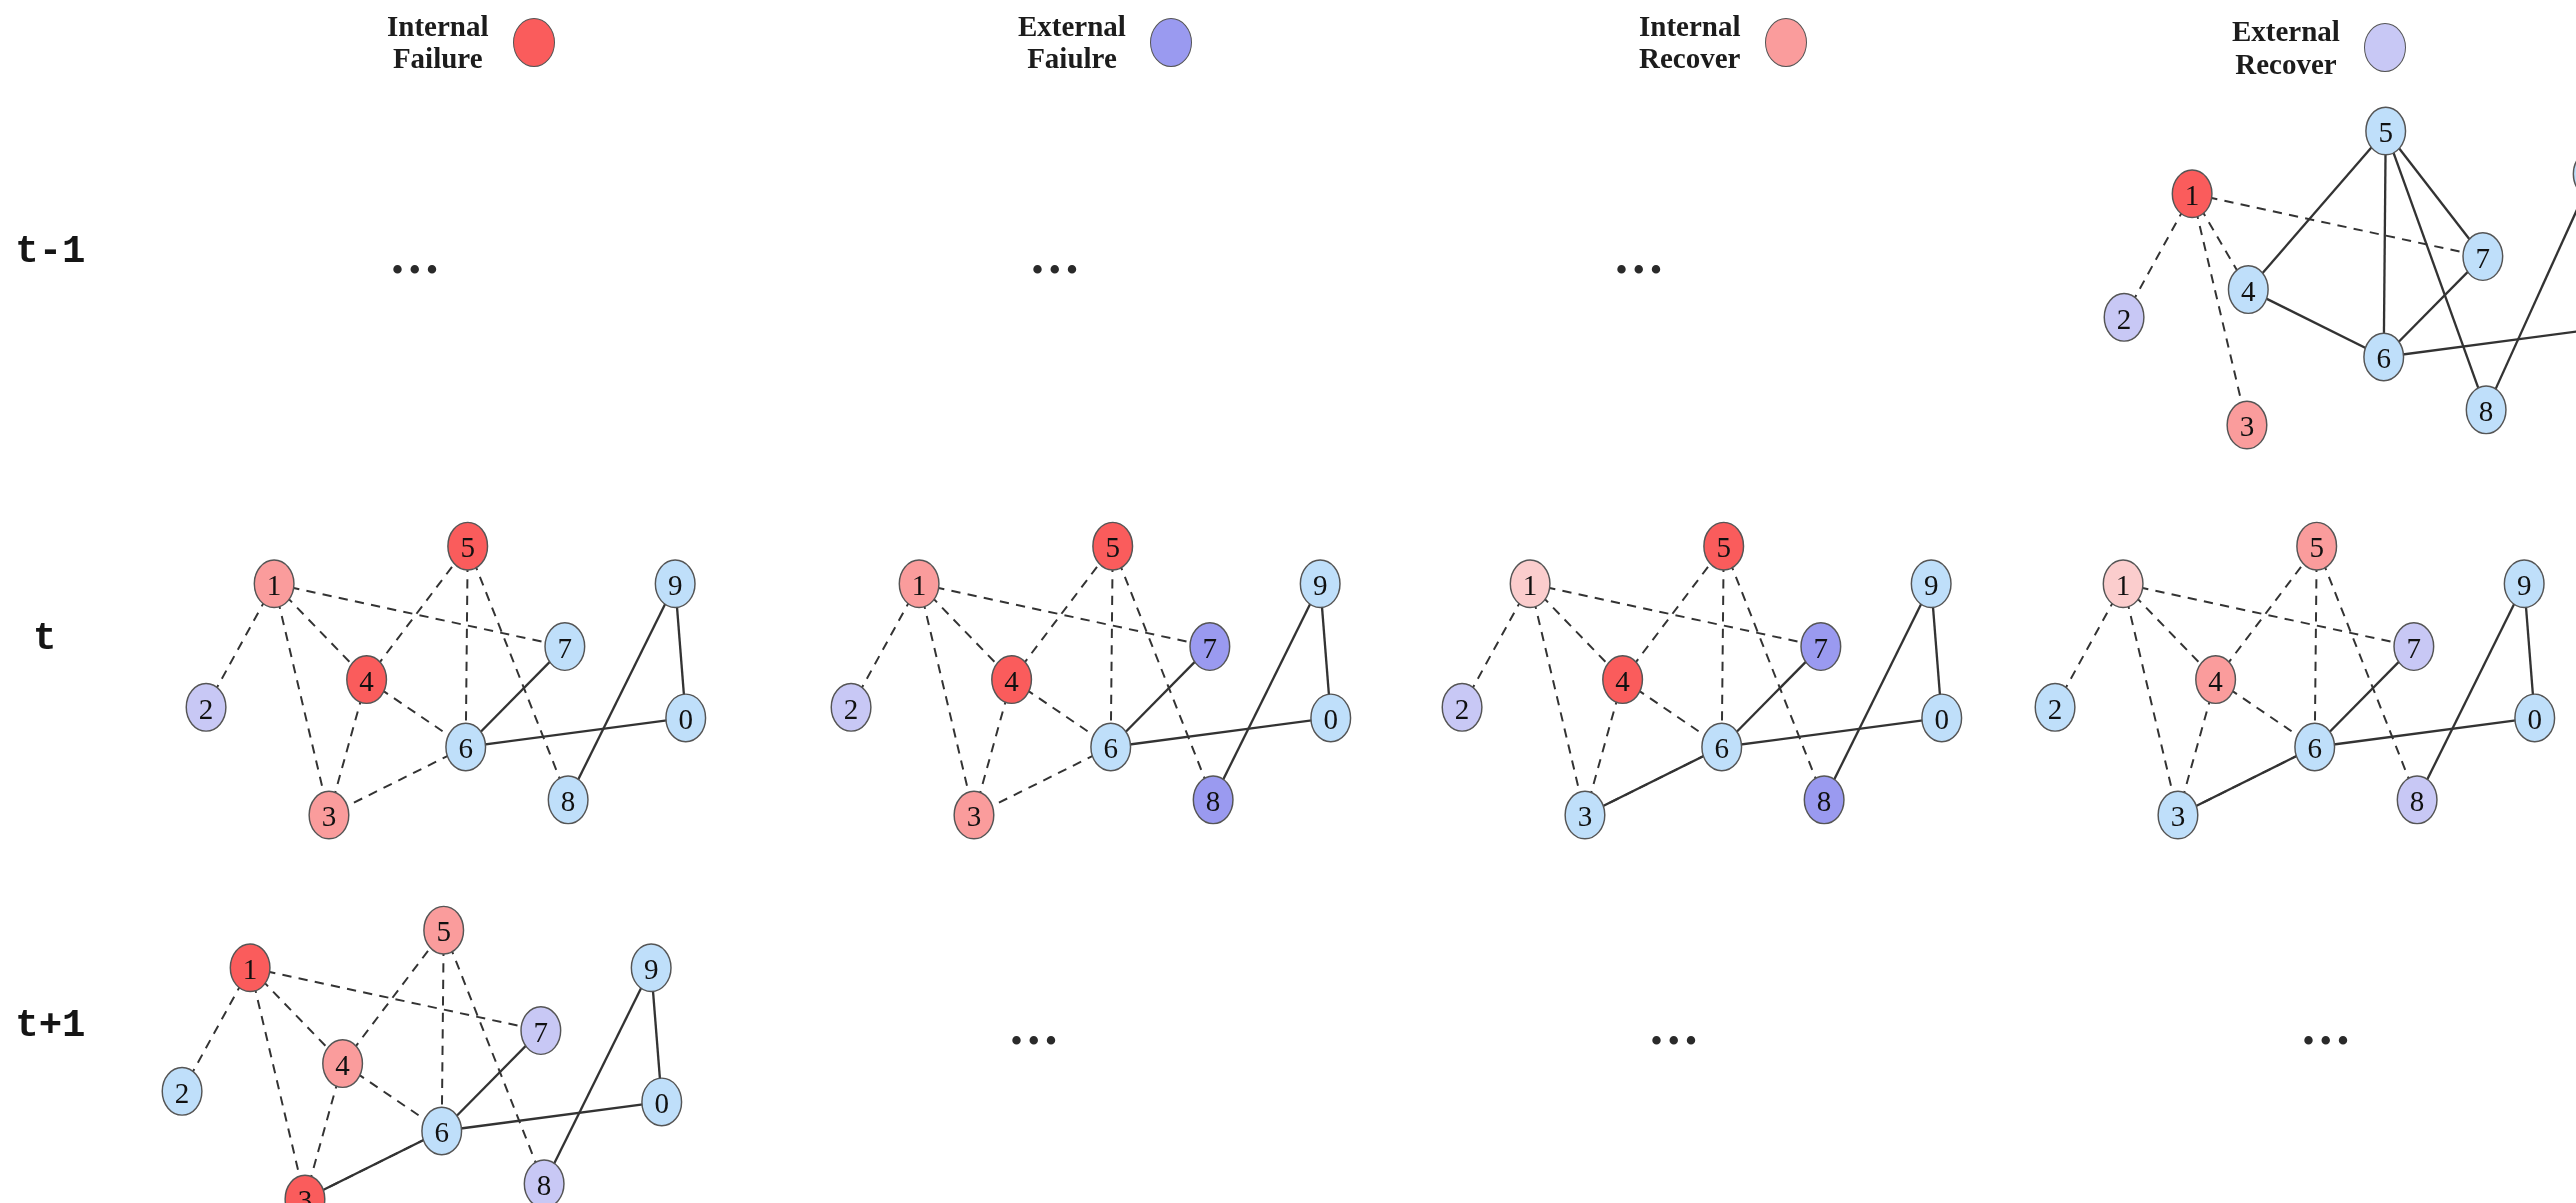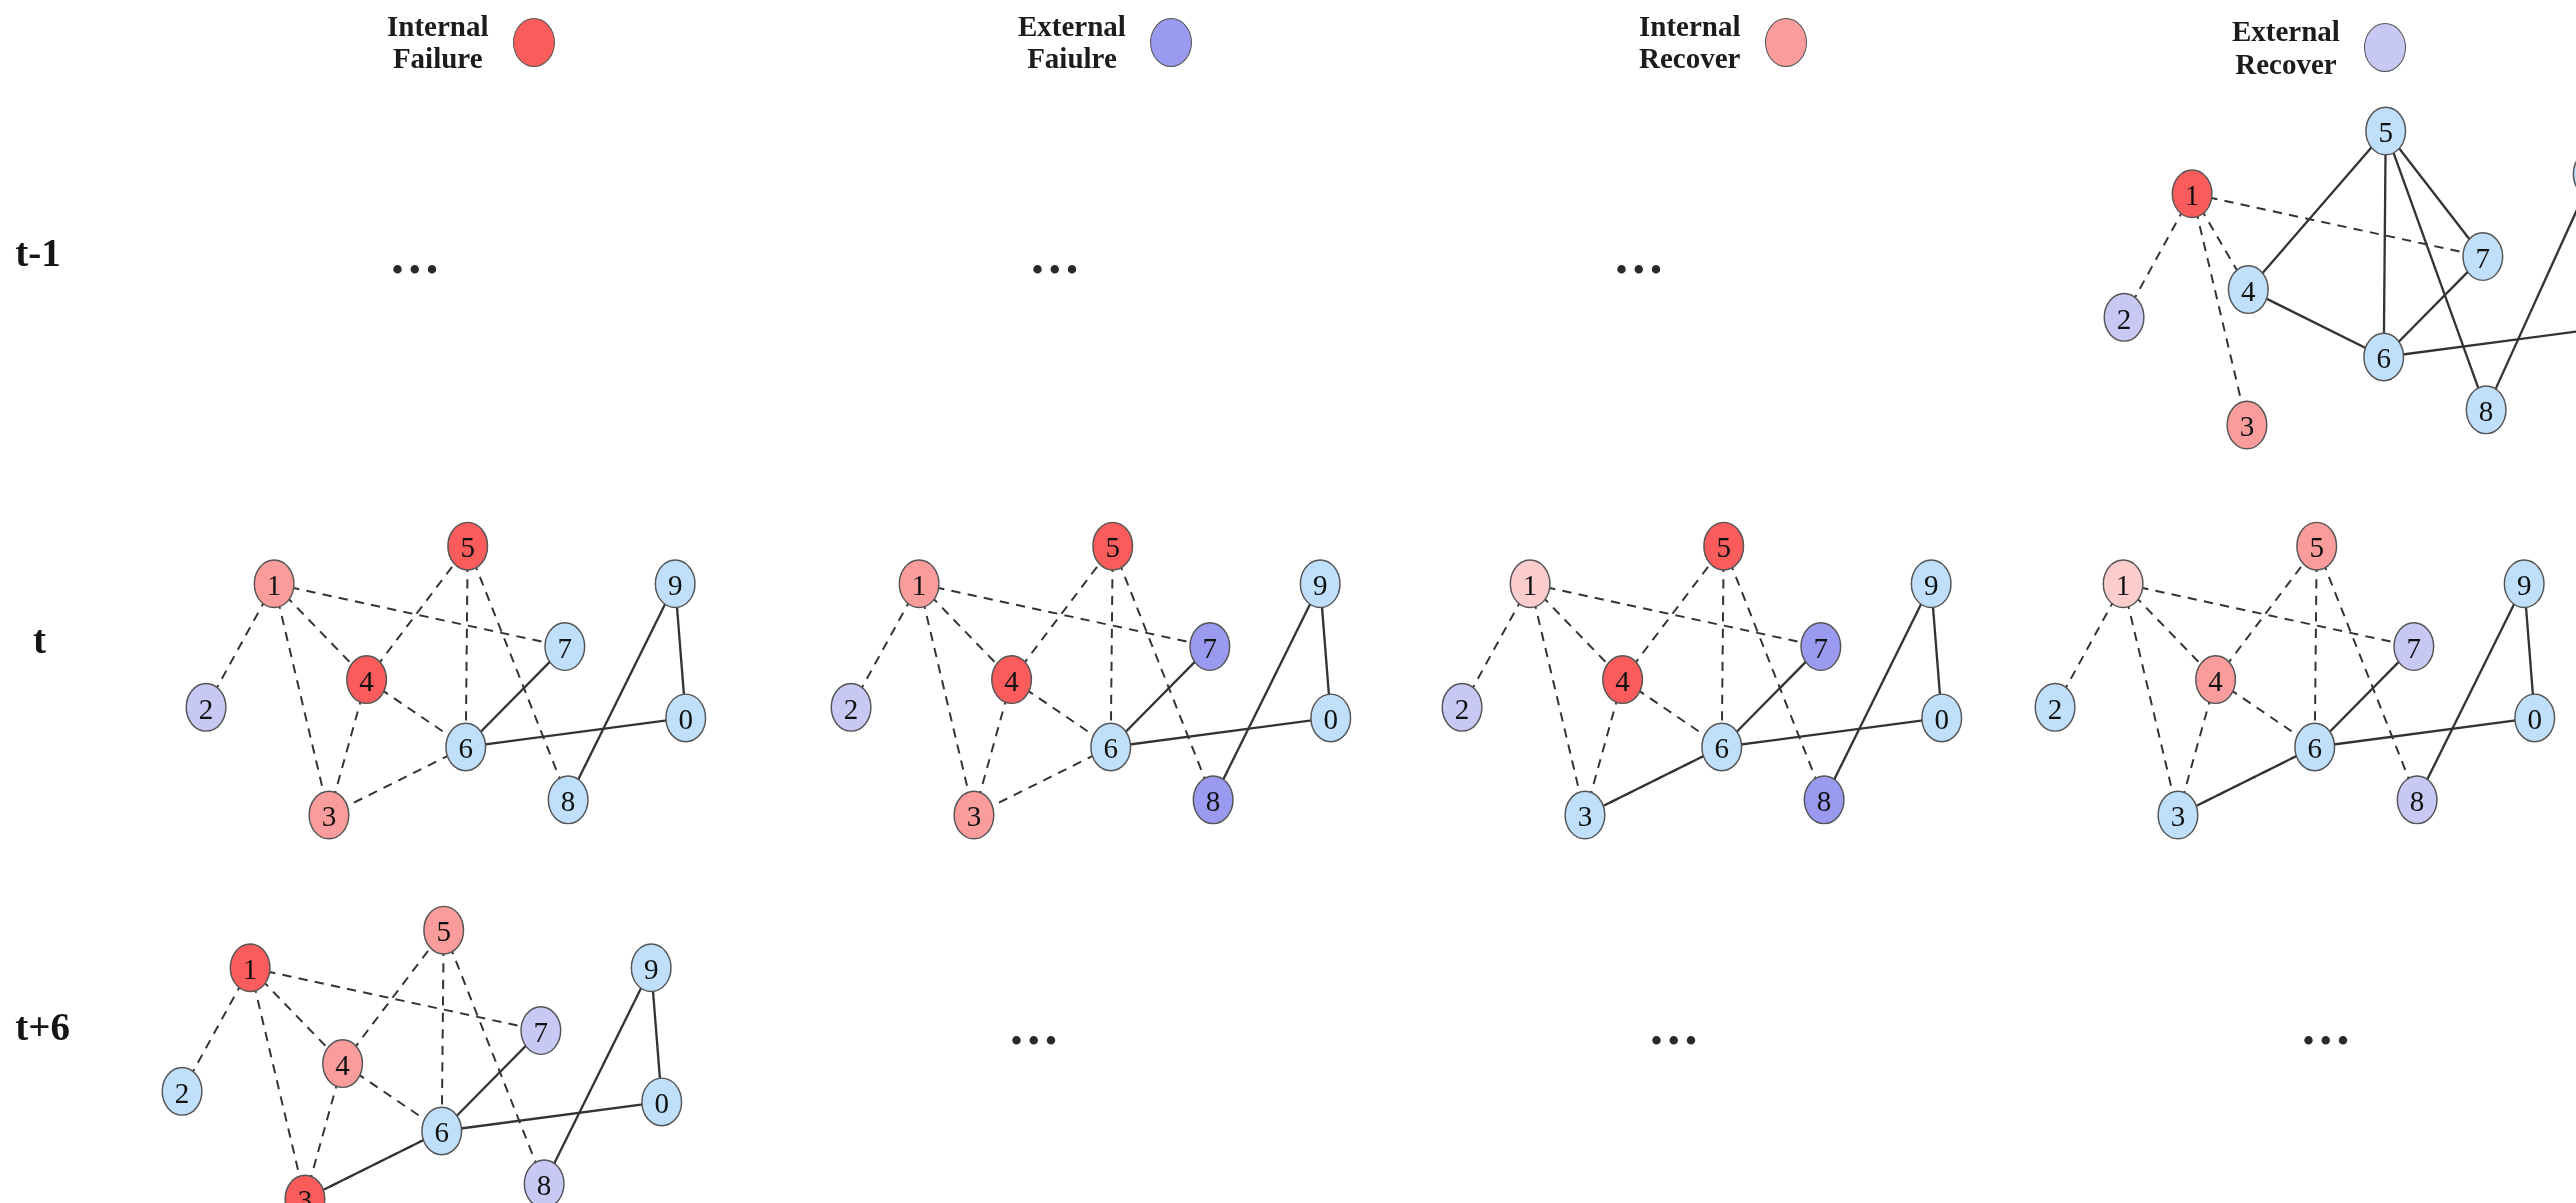--- a/index.html
+++ b/index.html
@@ -13,7 +13,7 @@
   .legend-swatch{width:40px;height:47px;border-radius:50%;border:1.4px solid #555;margin-left:24px;}
 
   
-  .row-label{position:absolute;font-family:Liberation Serif, serif;font-weight:bold;font-size:39px;color:#151515;}
+  .row-label{position:absolute;font-family:Liberation Mono, monospace;font-weight:bold;font-size:39px;color:#151515;}
 
   
   .ellipsis{position:absolute;font-family:"Liberation Serif",serif;font-weight:bold;font-size:52px;

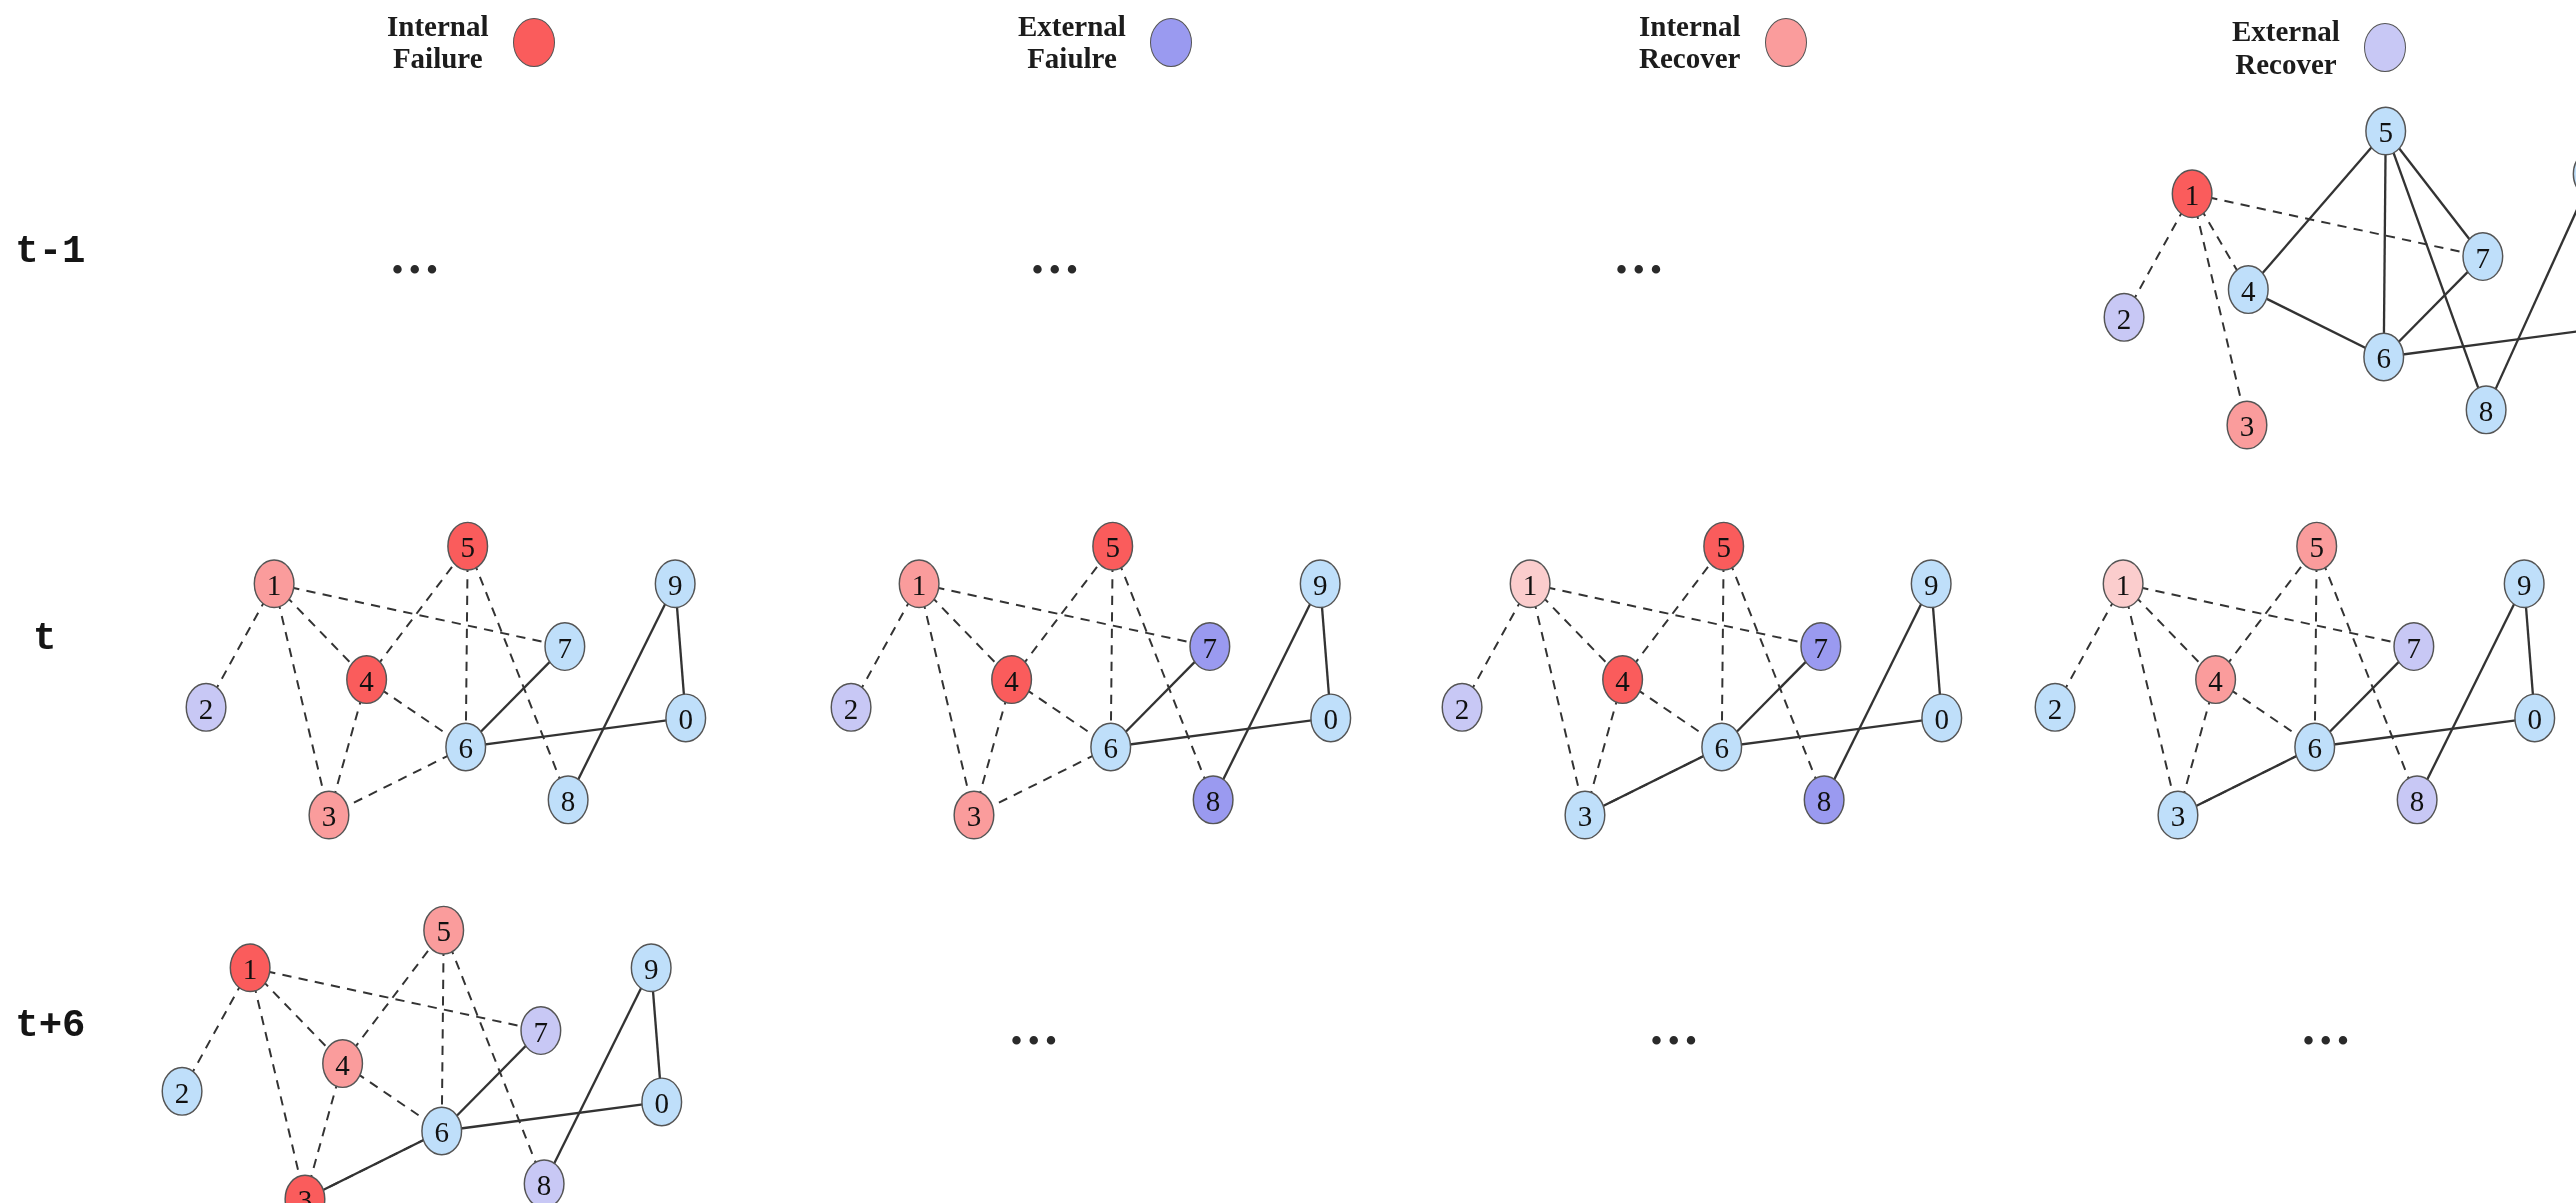--- a/index.html
+++ b/index.html
@@ -51,7 +51,7 @@
     </div>
     <div class="row-label" style="left: 15.3px; top: 230px;">t-1</div>
     <div class="row-label" style="left: 33px; top: 617px;">t</div>
-    <div class="row-label" style="left: 15.3px; top: 1004px;">t+6</div>
+    <div class="row-label" style="left: 15.3px; top: 1004px;">t+1</div>
     <div class="ellipsis" style="left: 391px; top: 230px;">...</div>
     <div class="ellipsis" style="left: 1031px; top: 230px;">...</div>
     <div class="ellipsis" style="left: 1615px; top: 230px;">...</div>

